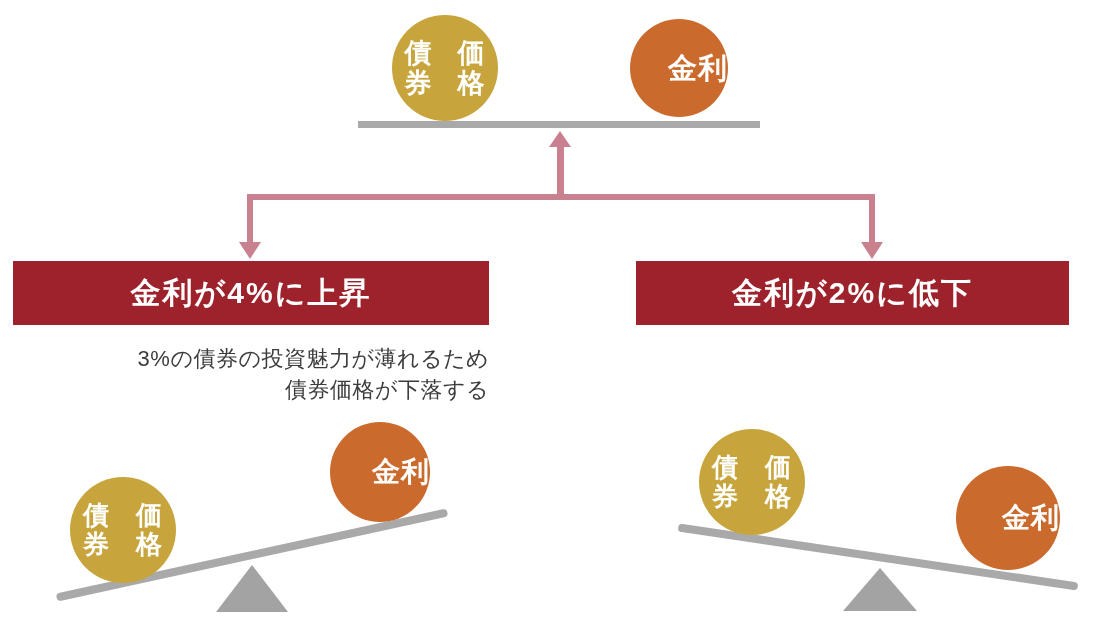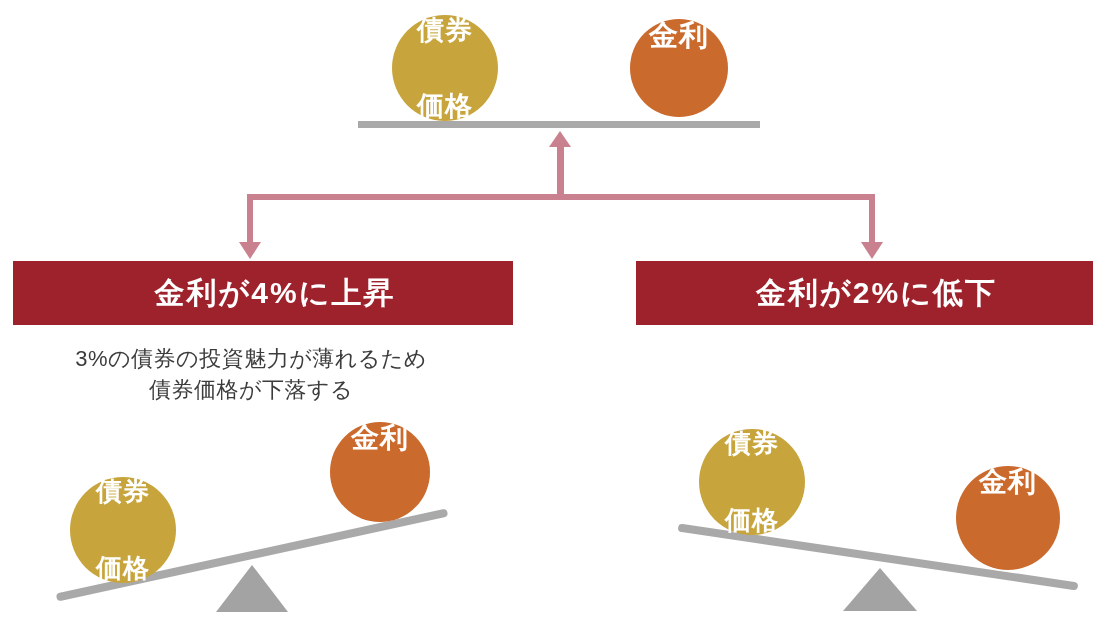--- a/index.html
+++ b/index.html
@@ -16,7 +16,7 @@
 
   
   .circle{position:absolute;border-radius:50%;color:#fff;font-weight:bold;
-          display:flex;flex-direction:column;align-items:center;justify-content:space-between;
+          display:flex;flex-direction:row;align-items:center;justify-content:flex-end;
           text-align:center;line-height:1.12;letter-spacing:1px;}
   .circle.yellow{background:var(--bond-yellow);}
   .circle.orange{background:var(--rate-orange);}

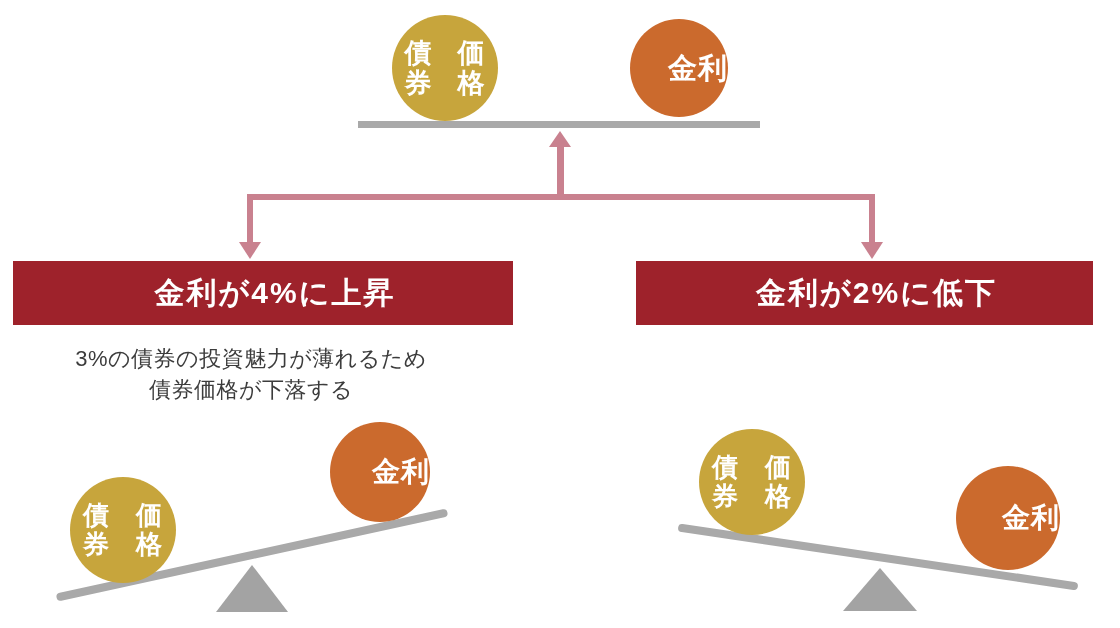--- a/index.html
+++ b/index.html
@@ -44,7 +44,7 @@
   
   .banner{position:absolute;top:261px;height:64px;background:var(--banner-red);color:#fff;
           font-weight:bold;font-size:30px;letter-spacing:2px;
-          display:flex;align-items:center;justify-content:center;padding-left:24px;}
+          display:flex;align-items:center;justify-content:center;}
   .banner-left{left:13px;width:476px;}
   .banner-right{left:636px;width:433px;}
 

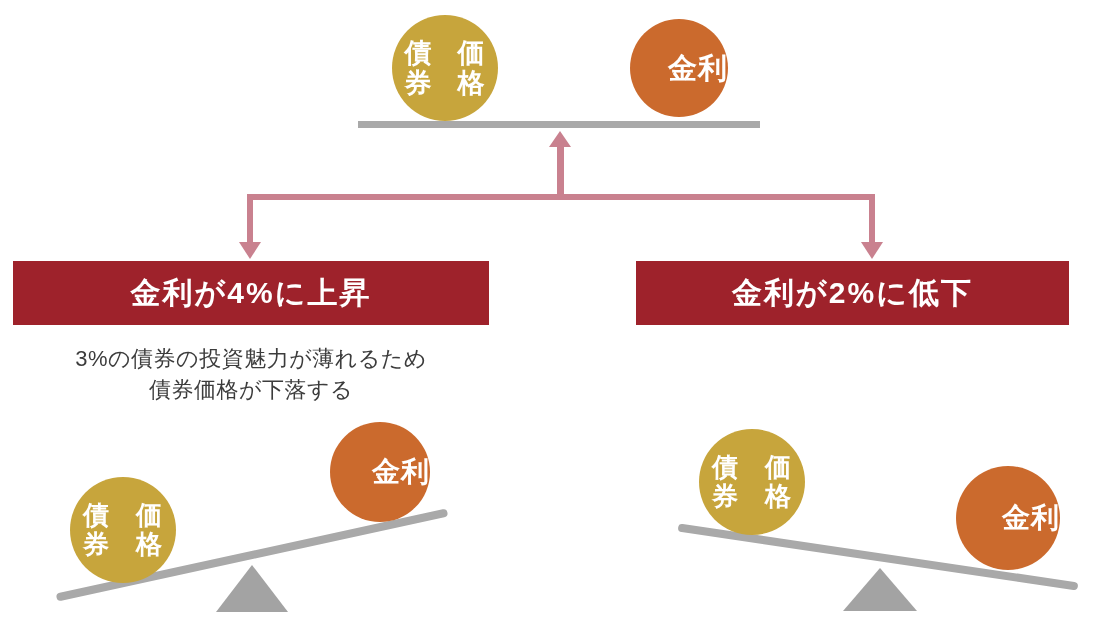--- a/index.html
+++ b/index.html
@@ -50,7 +50,7 @@
 
   
   .desc{position:absolute;top:343px;color:var(--text-dark);font-size:22px;line-height:31px;
-        text-align:center;letter-spacing:0.5px;}
+        text-align:right;letter-spacing:0.5px;}
   .desc-left{left:13px;width:476px;}
   .desc-right{left:636px;width:473px;}
 

